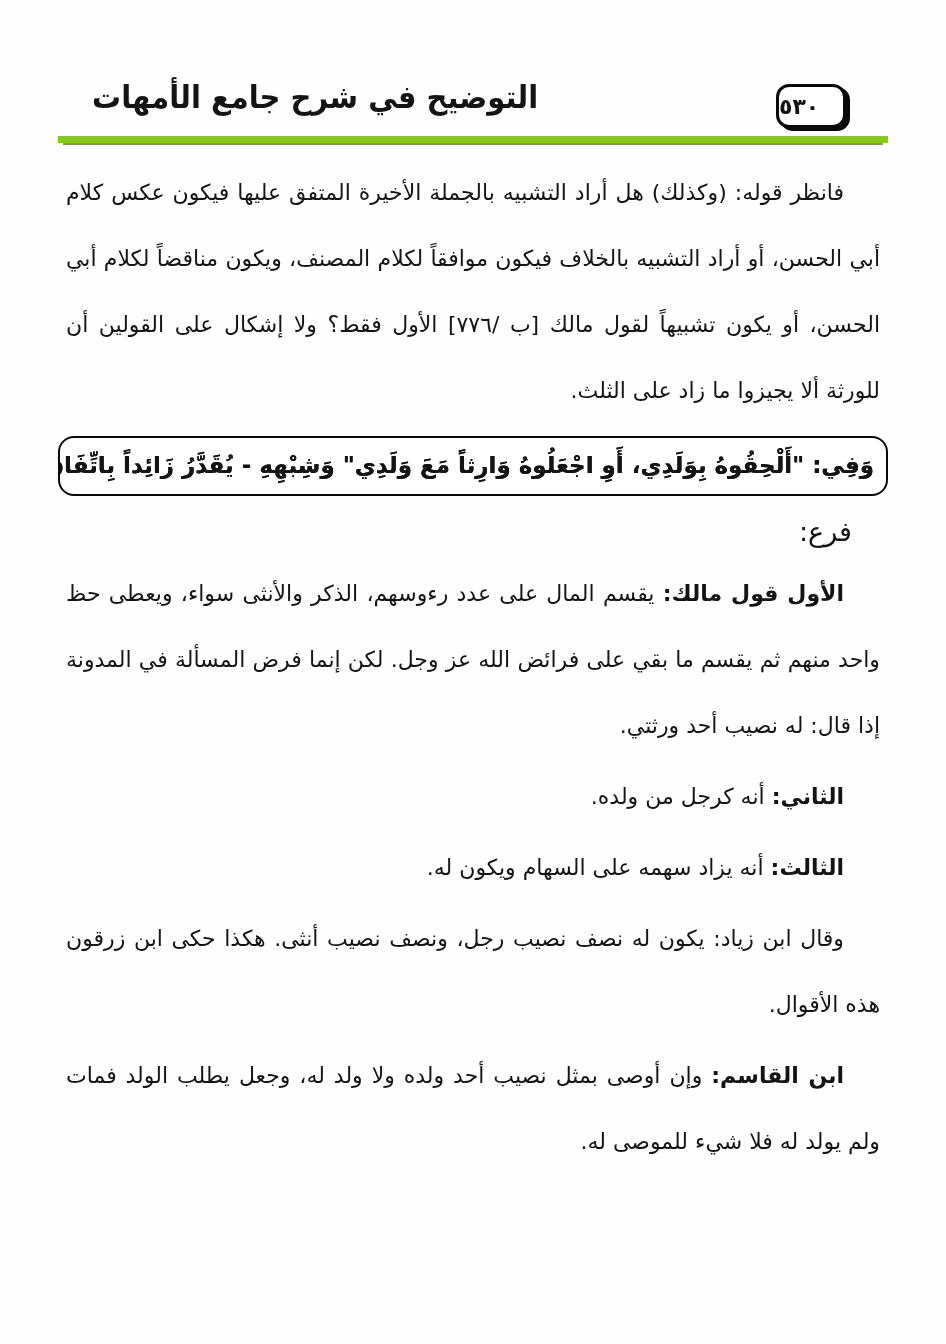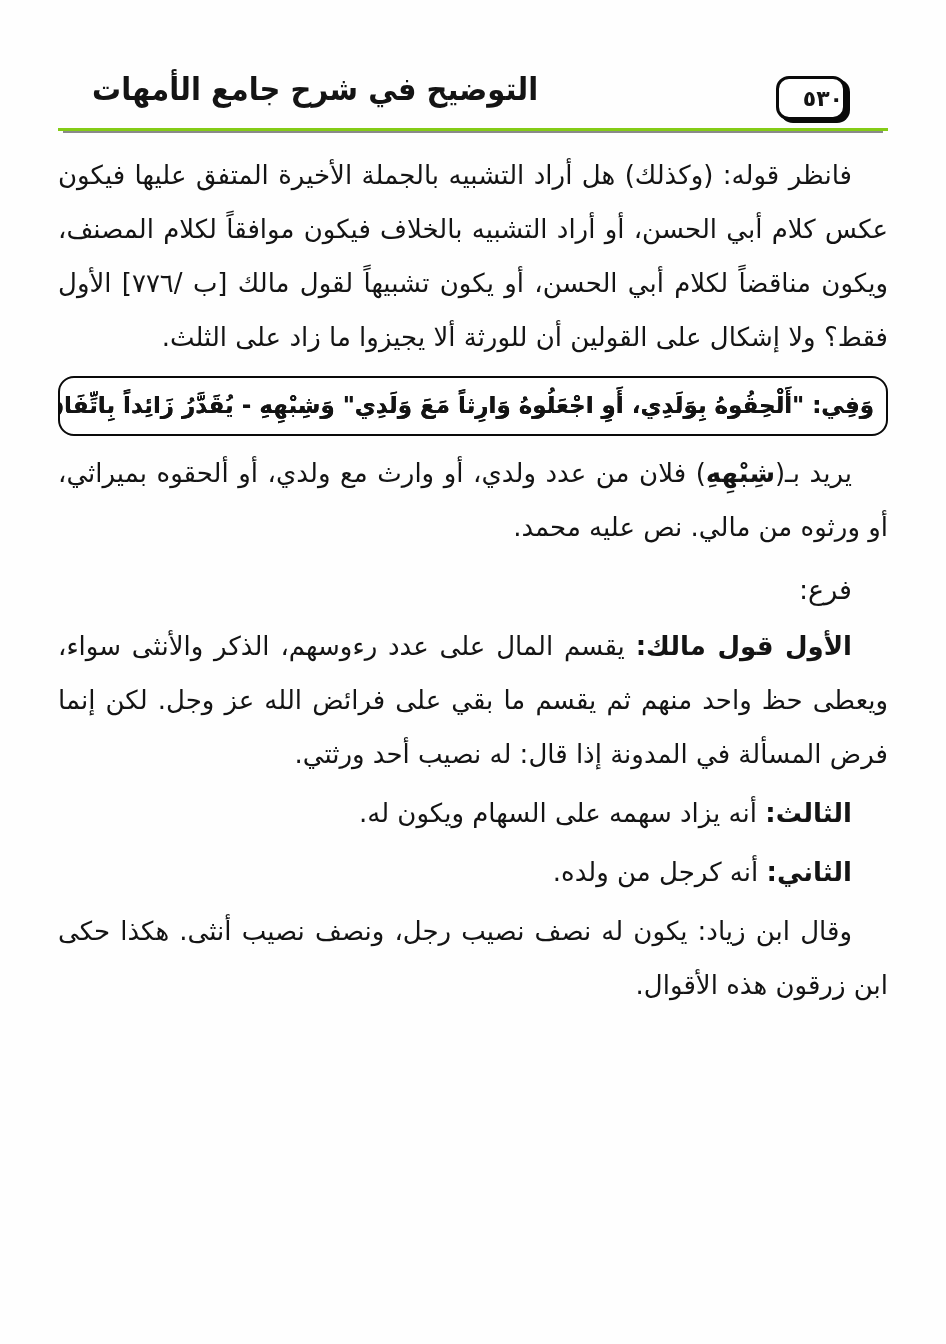--- a/index.html
+++ b/index.html
@@ -26,8 +26,9 @@
   .page-header {
     position: relative;
     height: 58px;
-    border-bottom: 3px solid #84cc16;
+    border-bottom: 7px solid #84cc16;
     box-shadow: 0 7px 0 -5px #8a8a8a;
+    margin-top: 8px;
   }
   .book-title {
     position: absolute;

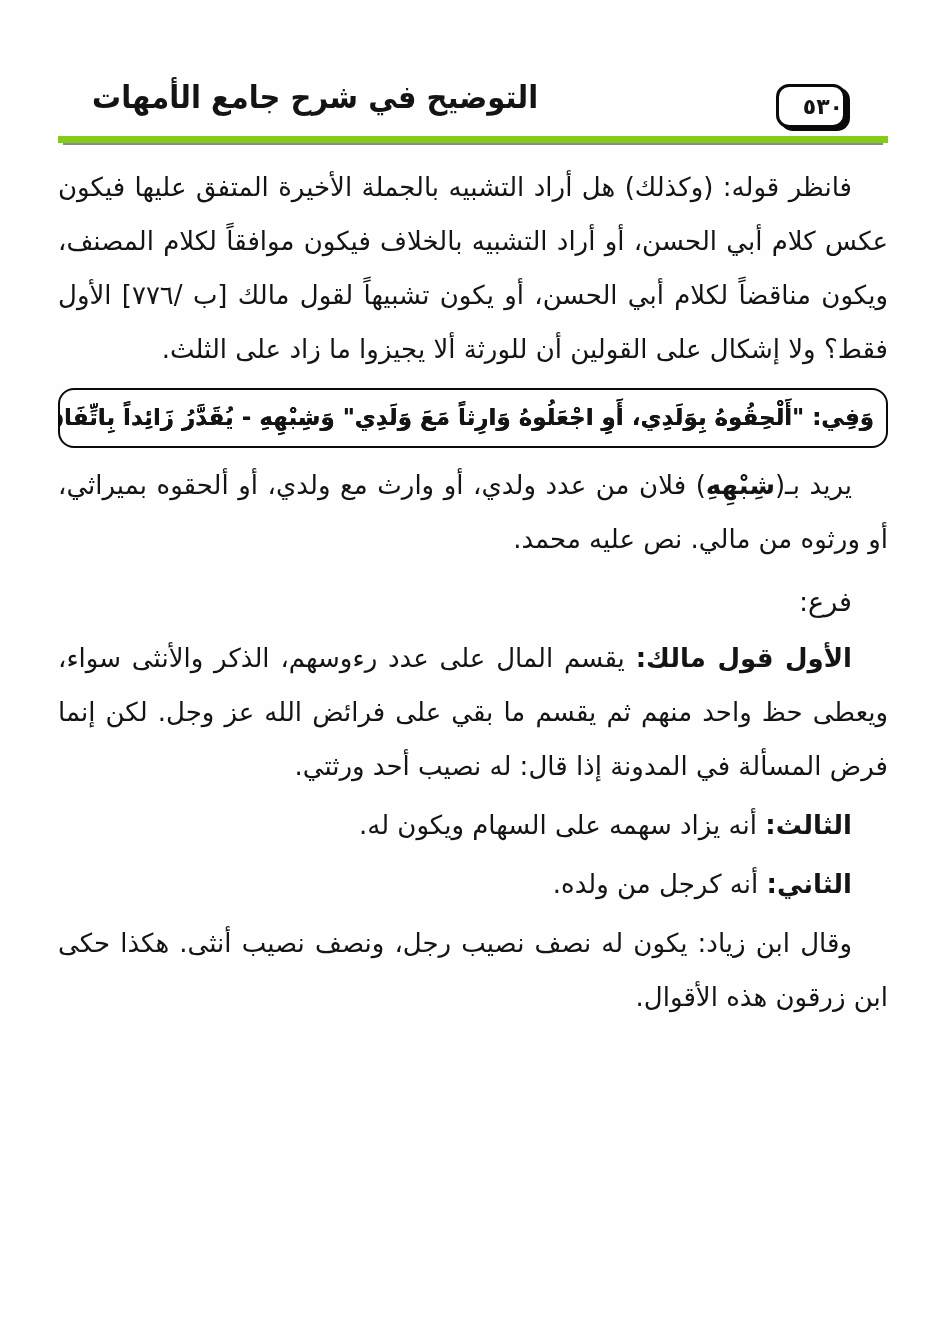--- a/index.html
+++ b/index.html
@@ -52,7 +52,7 @@
     background: #fff;
     display: flex;
     align-items: center;
-    justify-content: flex-start;
+    justify-content: flex-end;
     font-size: 22px;
     font-weight: bold;
   }

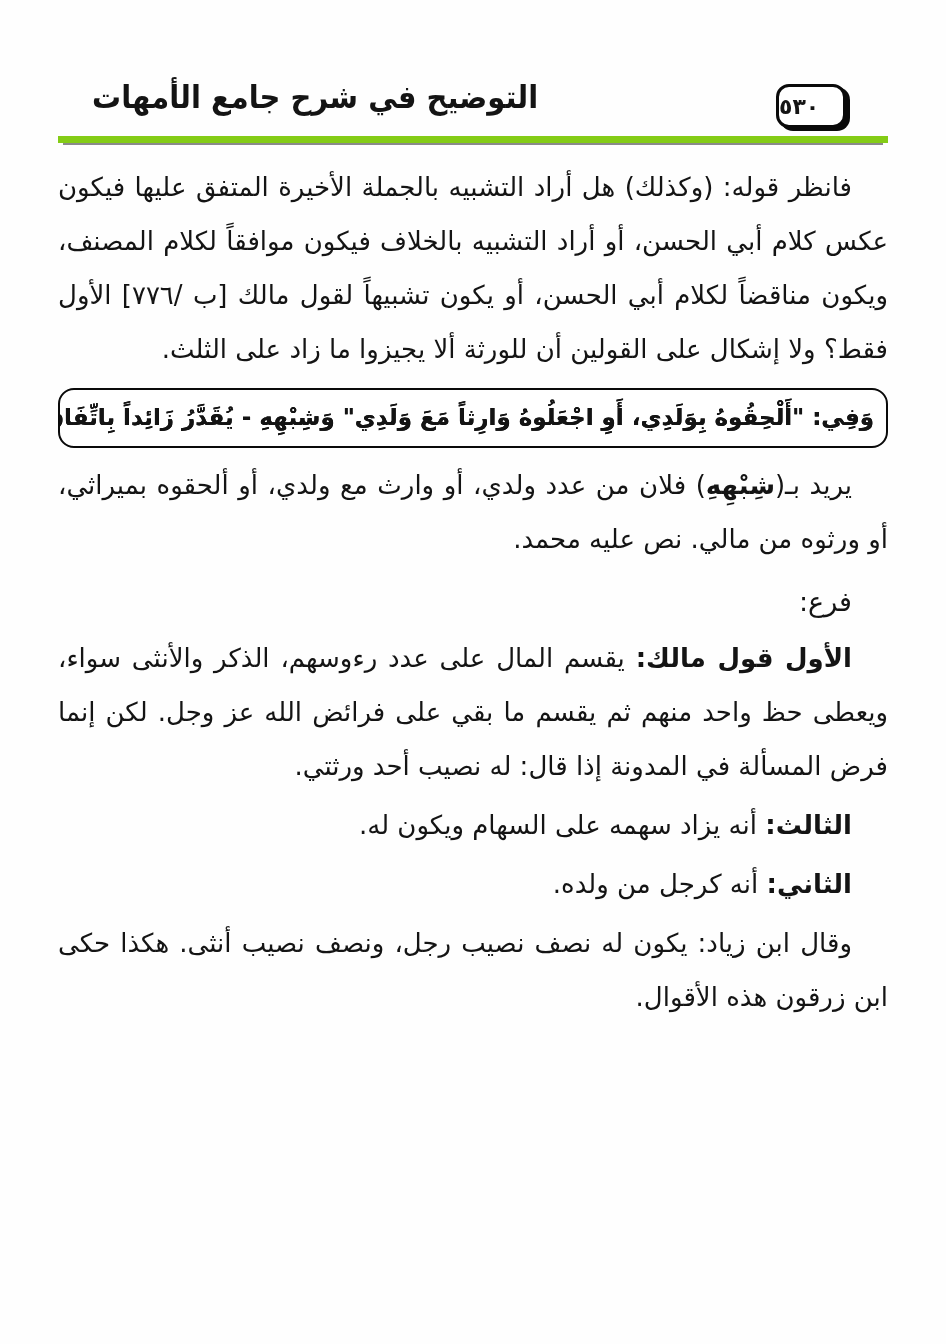--- a/index.html
+++ b/index.html
@@ -61,9 +61,9 @@
     padding-top: 12px;
   }
   p.body-p {
-    margin: 5px 0;
-    font-size: 26px;
-    line-height: 54px;
+    margin: 5px 8px;
+    font-size: 22px;
+    line-height: 66px;
     text-align: justify;
     text-indent: 36px;
   }

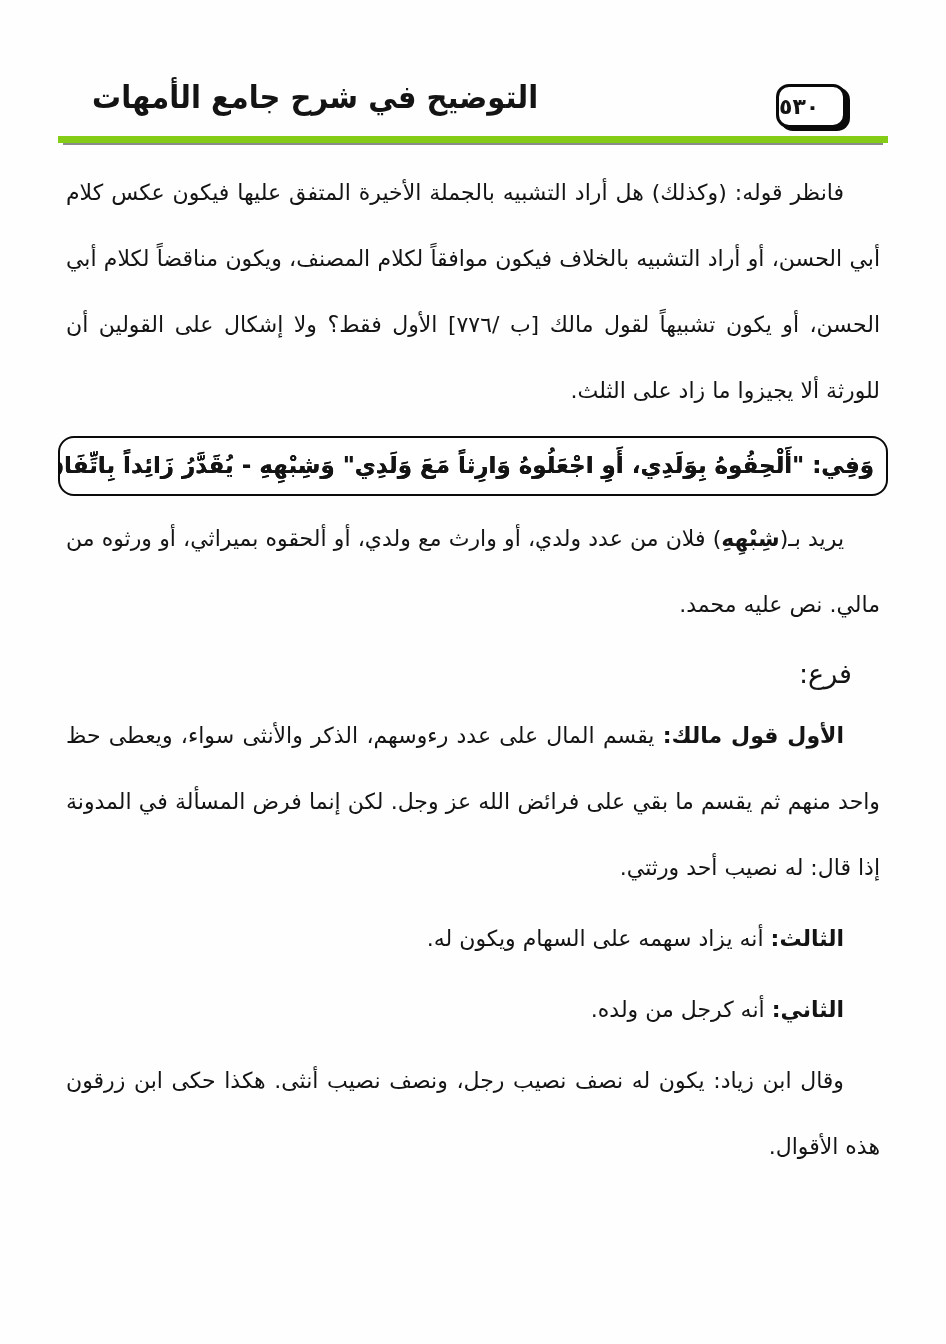--- a/index.html
+++ b/index.html
@@ -110,7 +110,6 @@
 
     <div class="matn-box"><span>وَفِي: "أَلْحِقُوهُ بِوَلَدِي، أَوِ اجْعَلُوهُ وَارِثاً مَعَ وَلَدِي" وَشِبْهِهِ - يُقَدَّرُ زَائِداً بِاتِّفَاقٍ</span></div>
 
-    <p class="body-p"><span>يريد بـ(</span><span class="b">شِبْهِهِ</span><span>) فلان من عدد ولدي، أو وارث مع ولدي، أو ألحقوه بميراثي، أو ورثوه من مالي. نص عليه محمد.</span></p>
 
     <h3 class="section-heading">فرع:</h3>
 

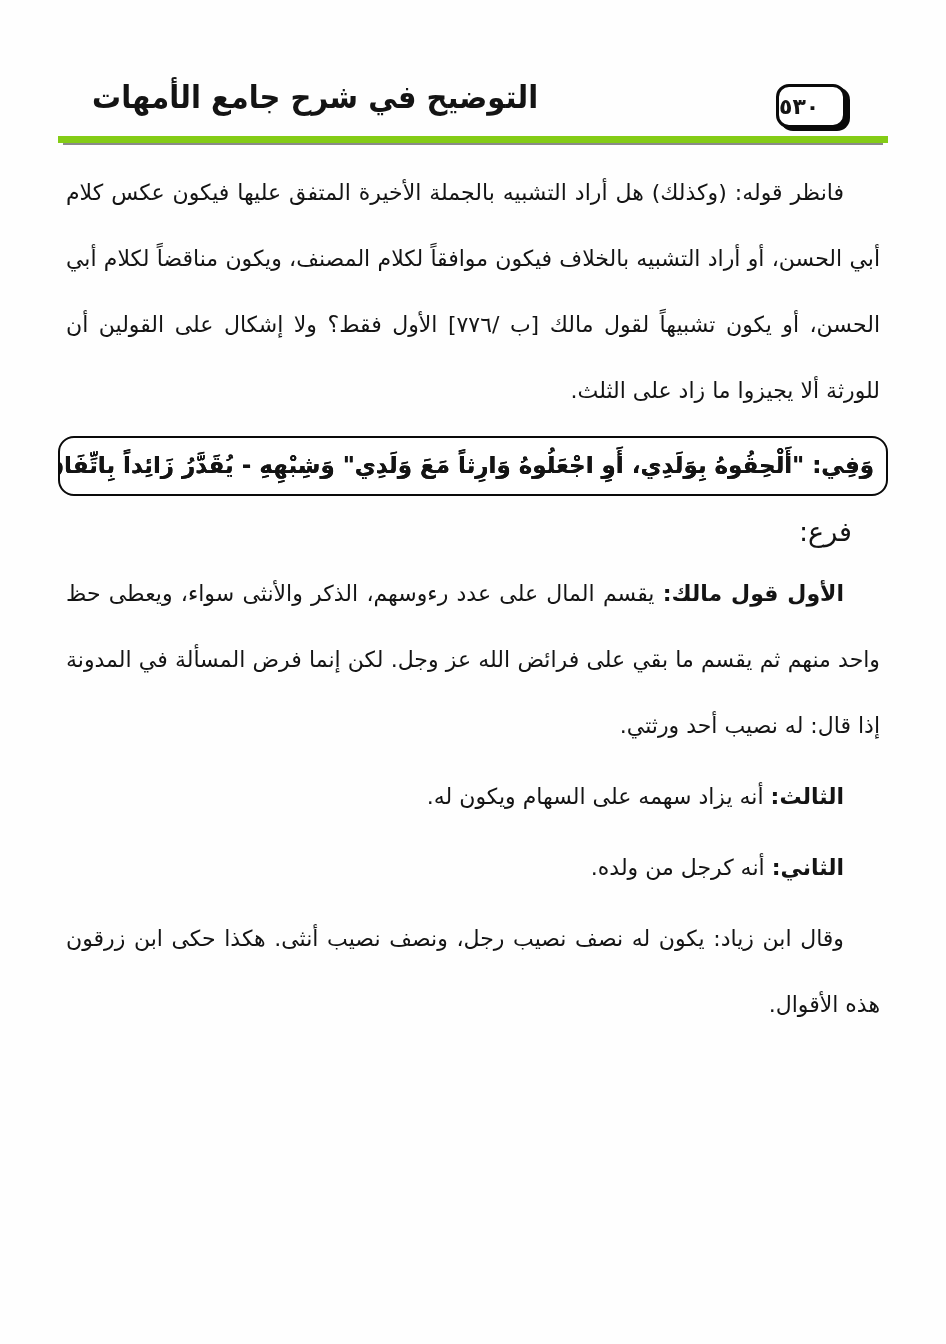--- a/index.html
+++ b/index.html
@@ -116,9 +116,9 @@
 
     <p class="body-p"><span class="b">الأول قول مالك:</span><span> يقسم المال على عدد رءوسهم، الذكر والأنثى سواء، ويعطى حظ واحد منهم ثم يقسم ما بقي على فرائض الله عز وجل. لكن إنما فرض المسألة في المدونة إذا قال: له نصيب أحد ورثتي.</span></p>
 
+    <p class="body-p"><span class="b">الثاني:</span><span> أنه كرجل من ولده.</span></p>
+
     <p class="body-p"><span class="b">الثالث:</span><span> أنه يزاد سهمه على السهام ويكون له.</span></p>
-
-    <p class="body-p"><span class="b">الثاني:</span><span> أنه كرجل من ولده.</span></p>
 
     <p class="body-p"><span>وقال ابن زياد: يكون له نصف نصيب رجل، ونصف نصيب أنثى. هكذا حكى ابن زرقون هذه الأقوال.</span></p>
 

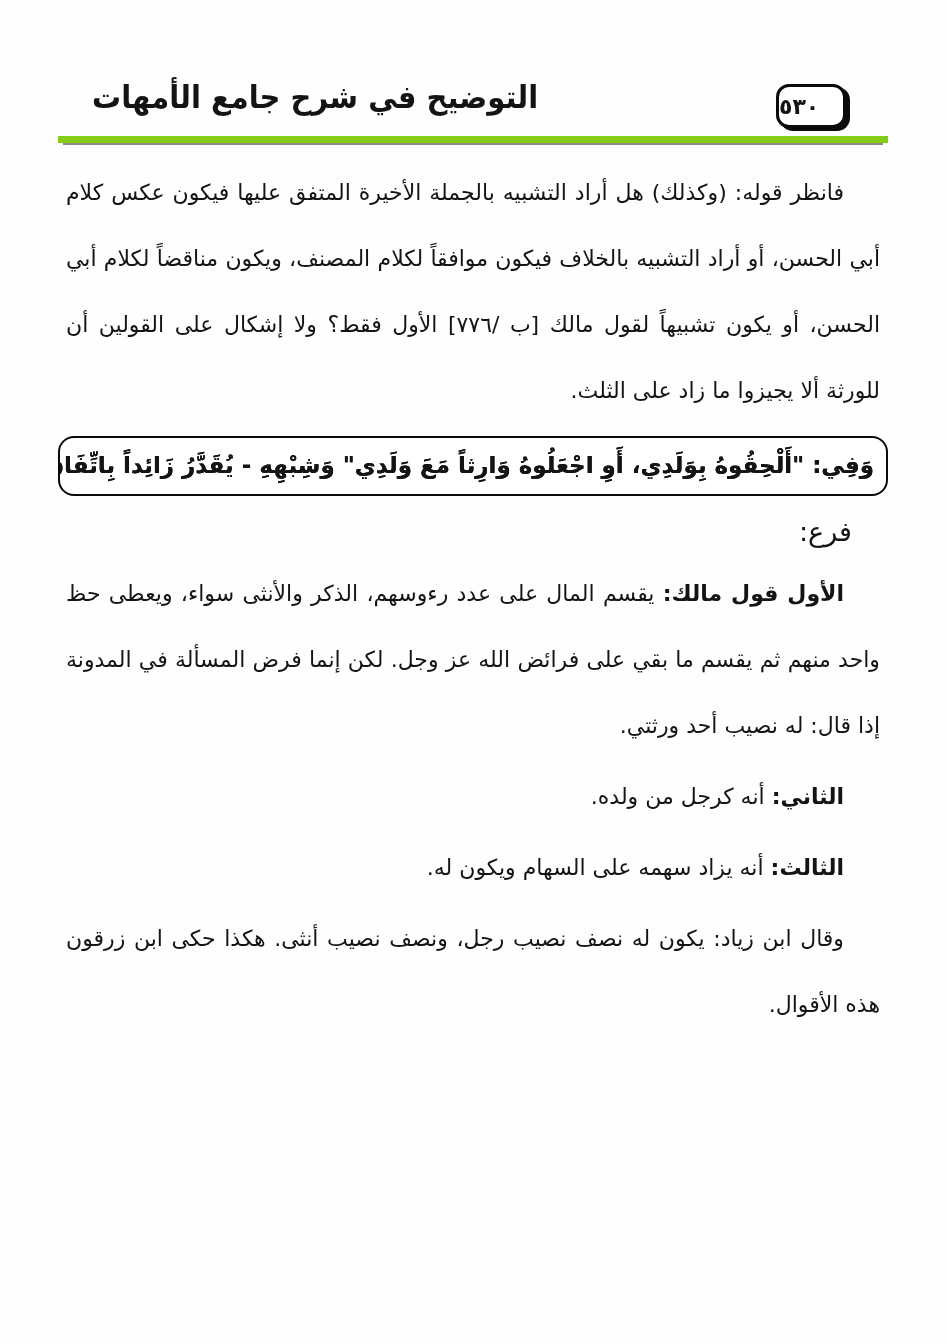--- a/index.html
+++ b/index.html
@@ -123,6 +123,7 @@
     <p class="body-p"><span>وقال ابن زياد: يكون له نصف نصيب رجل، ونصف نصيب أنثى. هكذا حكى ابن زرقون هذه الأقوال.</span></p>
 
 
+    <p class="body-p"><span class="b">ابن القاسم:</span><span> وإن أوصى بمثل نصيب أحد ولده ولا ولد له، وجعل يطلب الولد فمات ولم يولد له فلا شيء للموصى له.</span></p>
 
   </main>
 </div>

